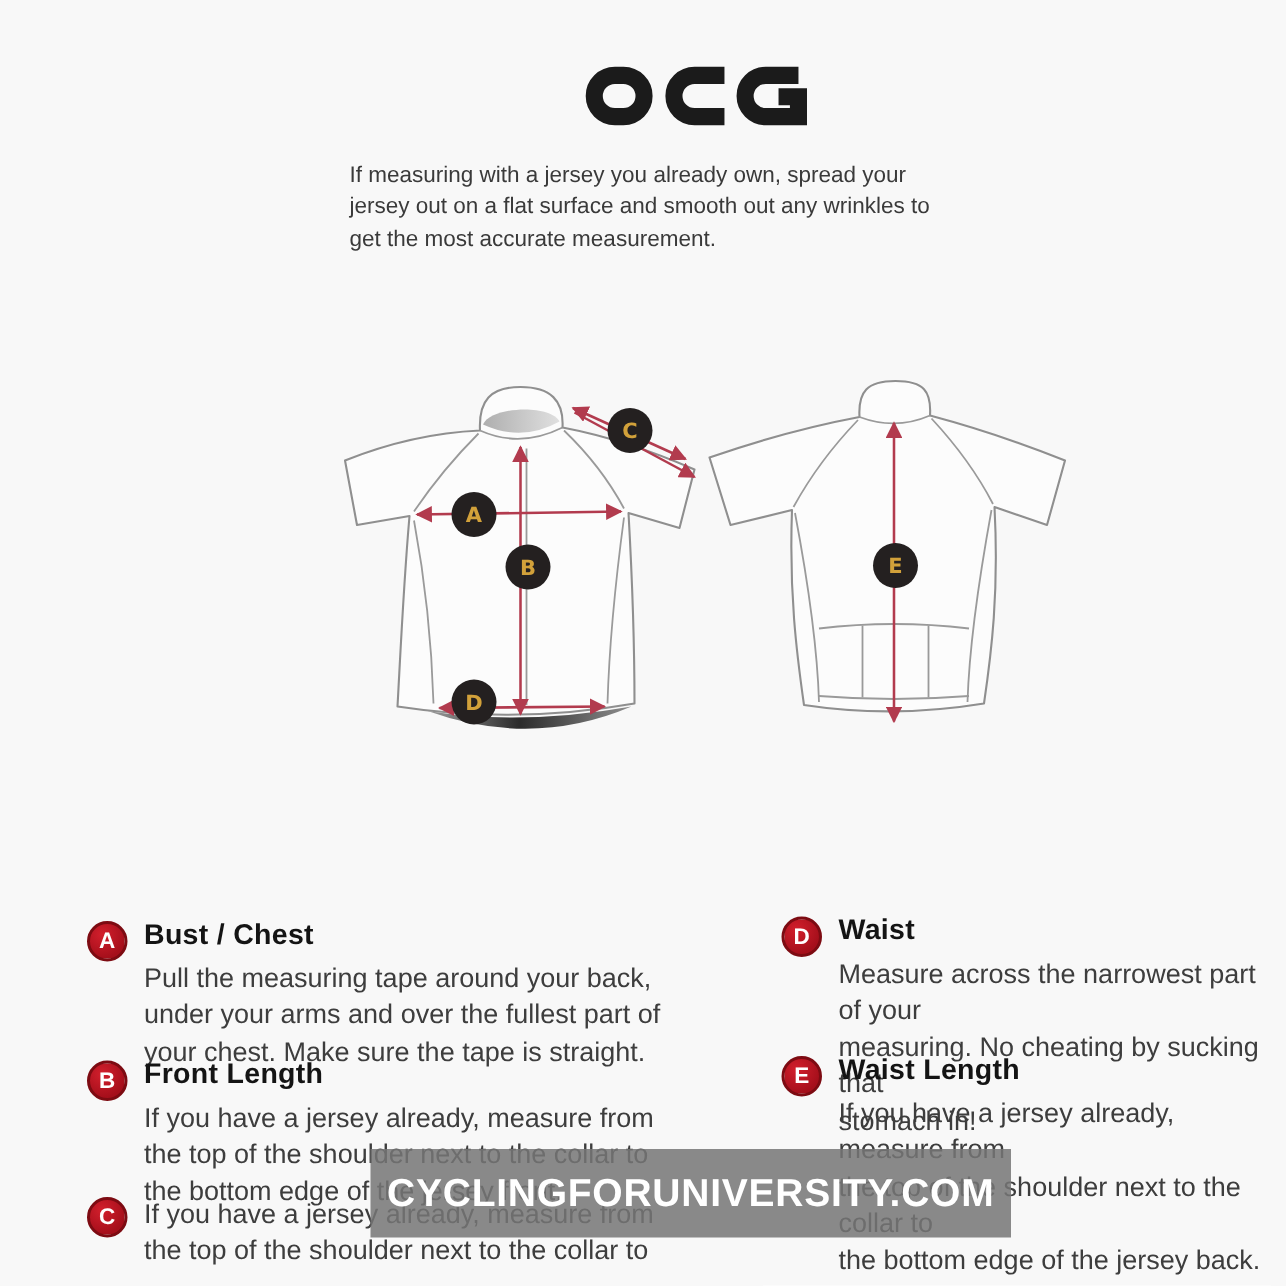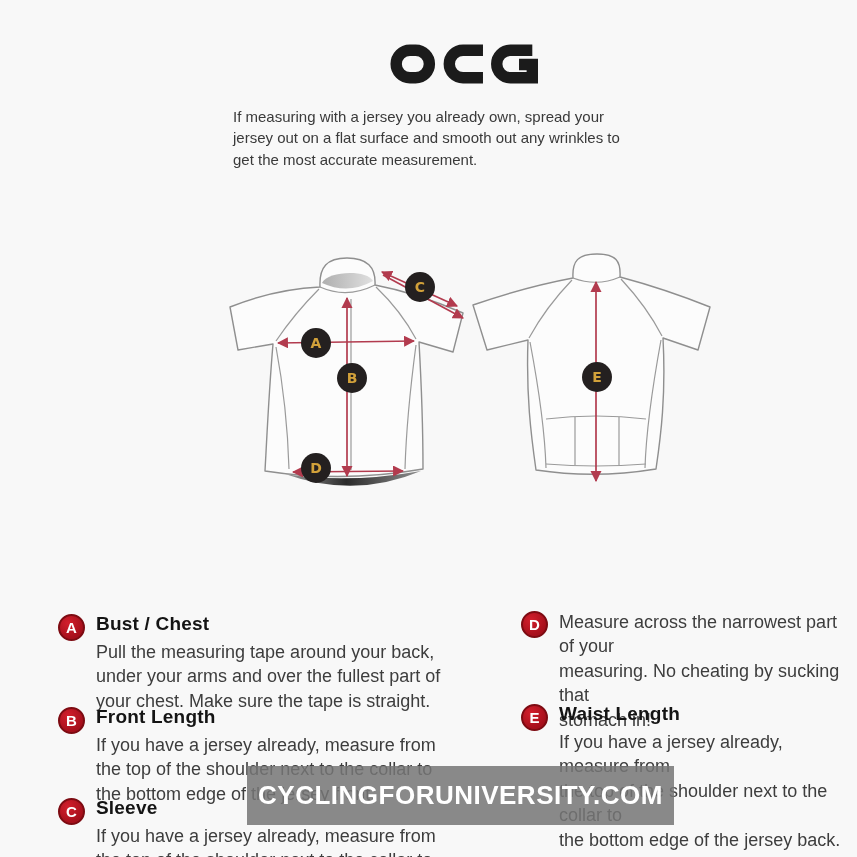--- a/index.html
+++ b/index.html
@@ -185,6 +185,7 @@
   <div class="m-item" style="left:521px;top:610px;">
     <span class="m-badge">D</span>
     <div>
+      <h3 class="m-title">Waist</h3>
       <p class="m-desc">Measure across the narrowest part of your
 measuring. No cheating by sucking that
 stomach in!</p>

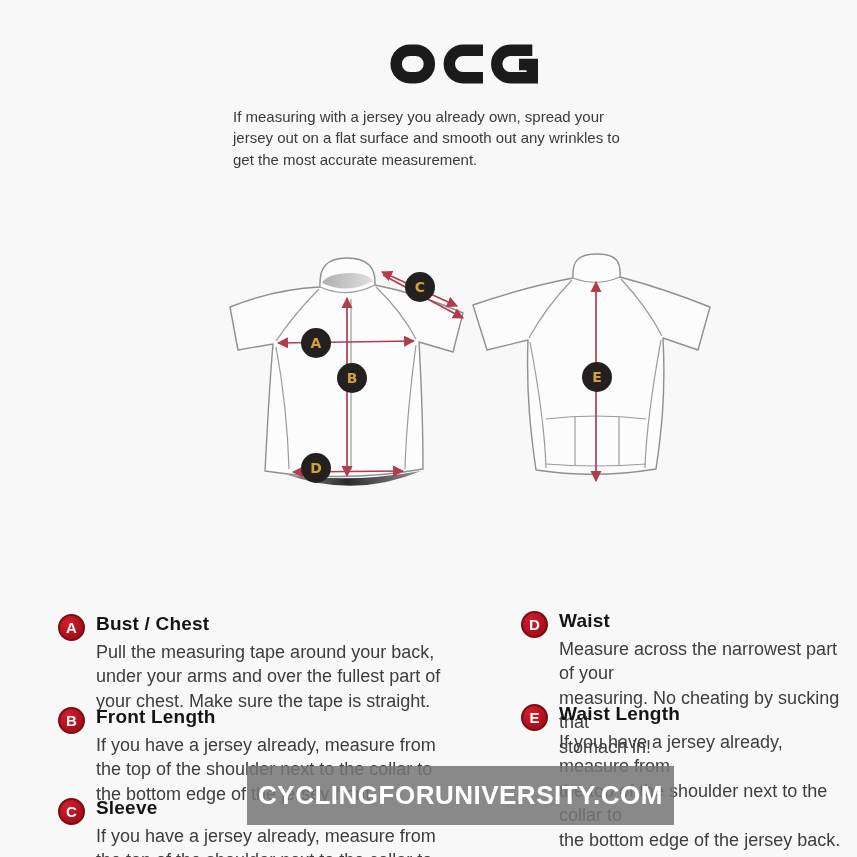--- a/index.html
+++ b/index.html
@@ -176,7 +176,6 @@
   <div class="m-item" style="left:58px;top:797px;">
     <span class="m-badge">C</span>
     <div>
-      <h3 class="m-title">Sleeve</h3>
       <p class="m-desc">If you have a jersey already, measure from
 the top of the shoulder next to the collar to</p>
     </div>

